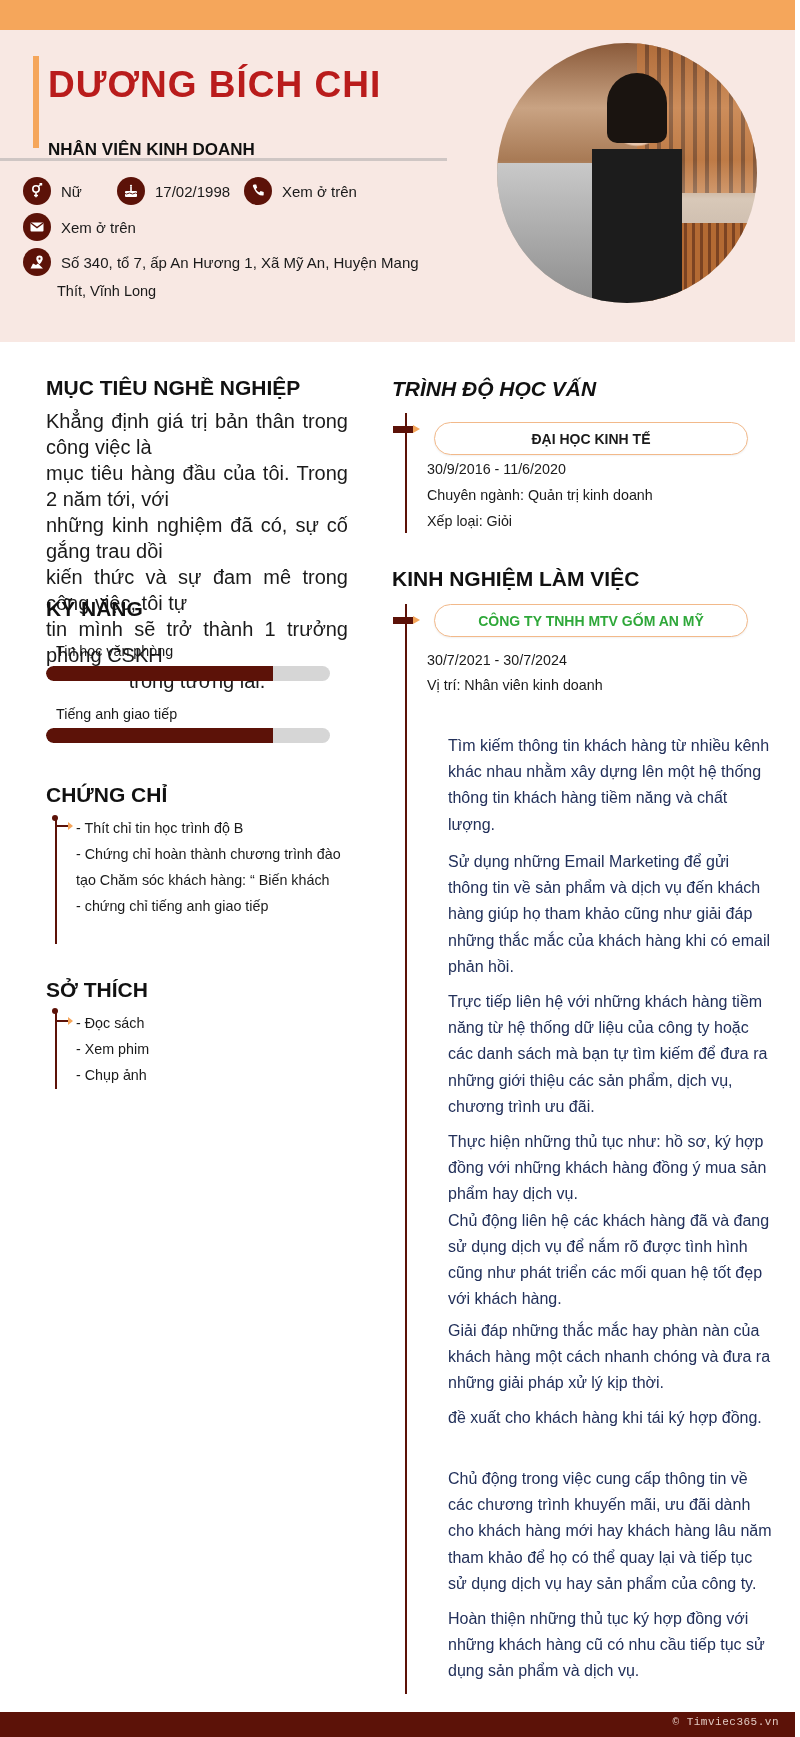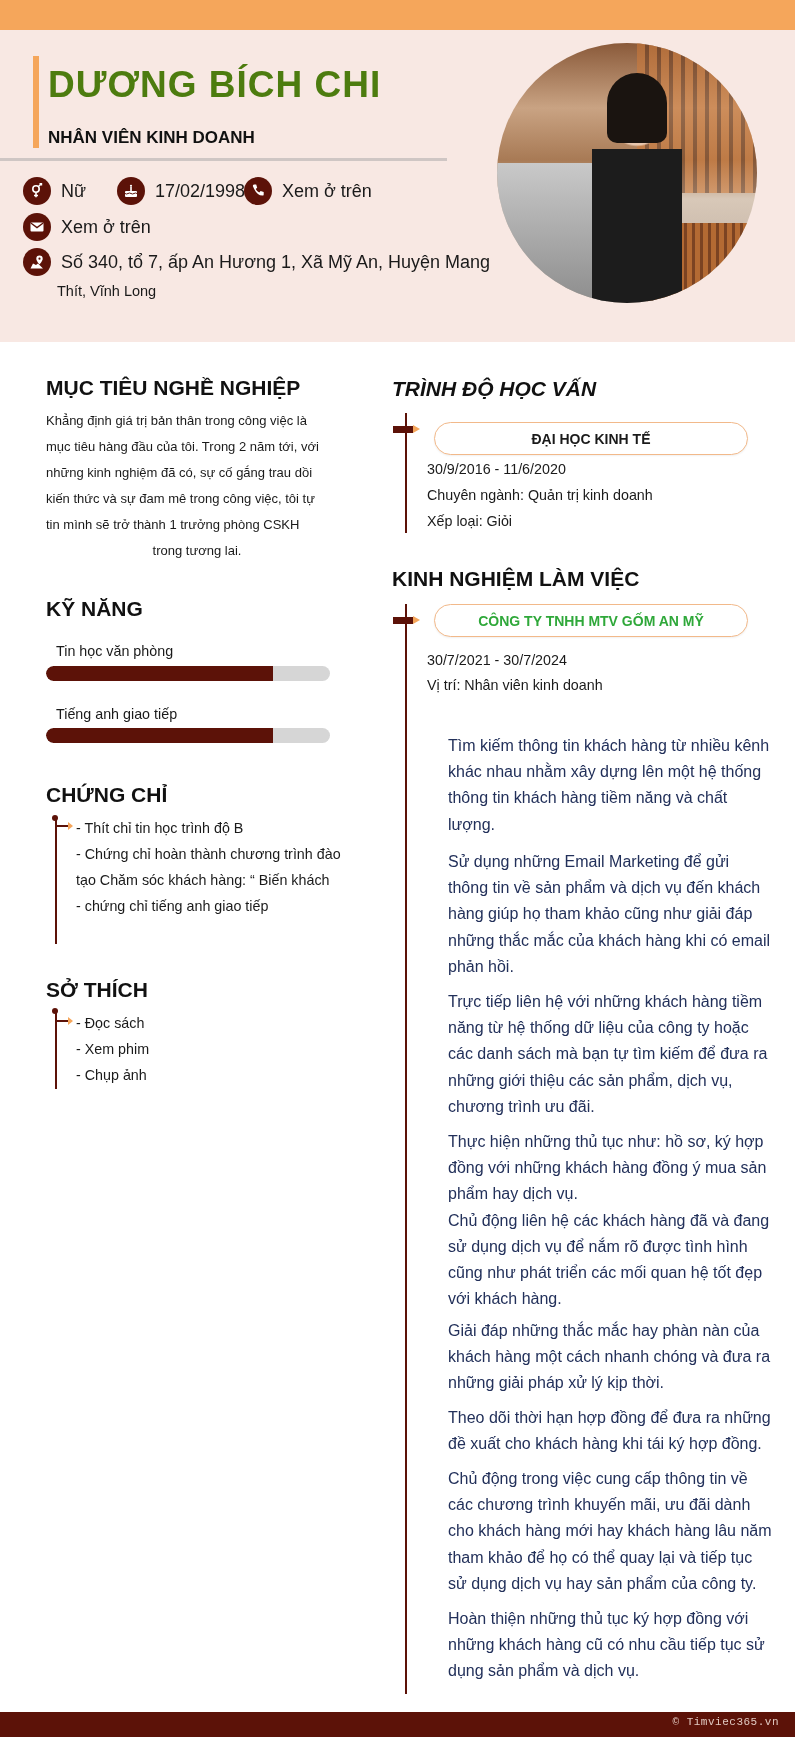--- a/index.html
+++ b/index.html
@@ -11,7 +11,7 @@
   .header { position: absolute; left: 0; top: 30px; width: 795px; height: 312px; background: #f8e8e3; }
 
   .name-accent { position: absolute; left: 33px; top: 56px; width: 6px; height: 92px; background: #f5a65b; }
-  .name { position: absolute; left: 48px; top: 64px; font-size: 37px; font-weight: bold; letter-spacing: 1px; color: #4d7c0f; }
+  .name { position: absolute; left: 48px; top: 64px; font-size: 37px; font-weight: bold; letter-spacing: 1px; color: #b91c1c; }
   .job-title { position: absolute; left: 48px; top: 128px; font-size: 17px; font-weight: bold; color: #111; }
   .name-underline { position: absolute; left: 0; top: 158px; width: 447px; height: 3px; background: #cfc6c4; }
 

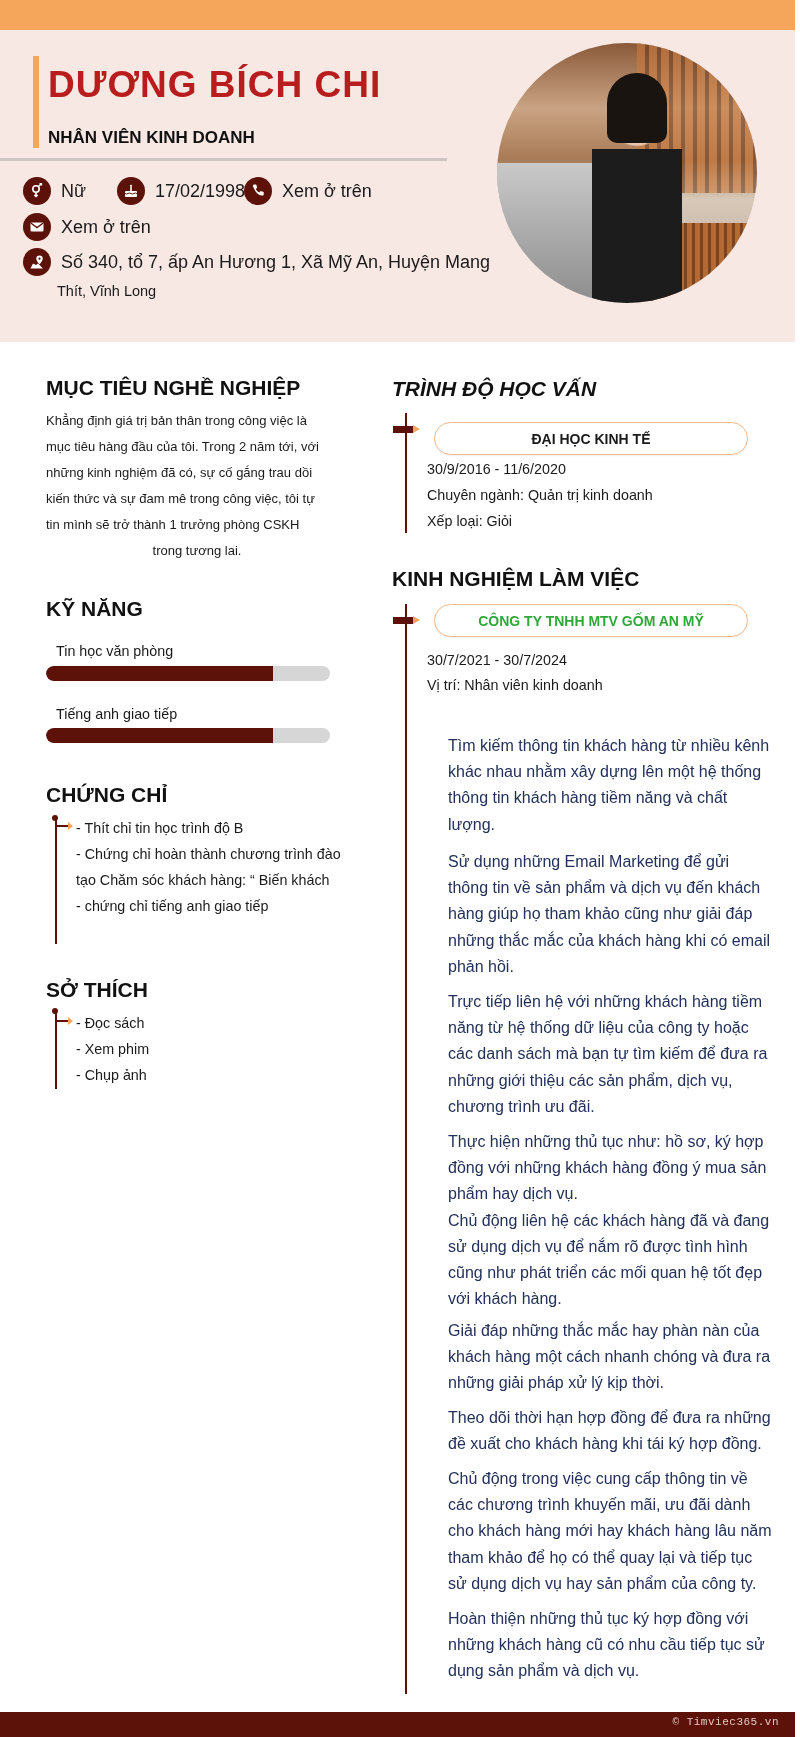--- a/index.html
+++ b/index.html
@@ -12,7 +12,7 @@
 
   .name-accent { position: absolute; left: 33px; top: 56px; width: 6px; height: 92px; background: #f5a65b; }
   .name { position: absolute; left: 48px; top: 64px; font-size: 37px; font-weight: bold; letter-spacing: 1px; color: #b91c1c; }
-  .job-title { position: absolute; left: 48px; top: 128px; font-size: 17px; font-weight: bold; color: #111; }
+  .job-title { position: absolute; left: 48px; top: 140px; font-size: 17px; font-weight: bold; color: #111; }
   .name-underline { position: absolute; left: 0; top: 158px; width: 447px; height: 3px; background: #cfc6c4; }
 
   .contact { position: absolute; display: flex; align-items: center; font-size: 18px; color: #1a1a1a; }

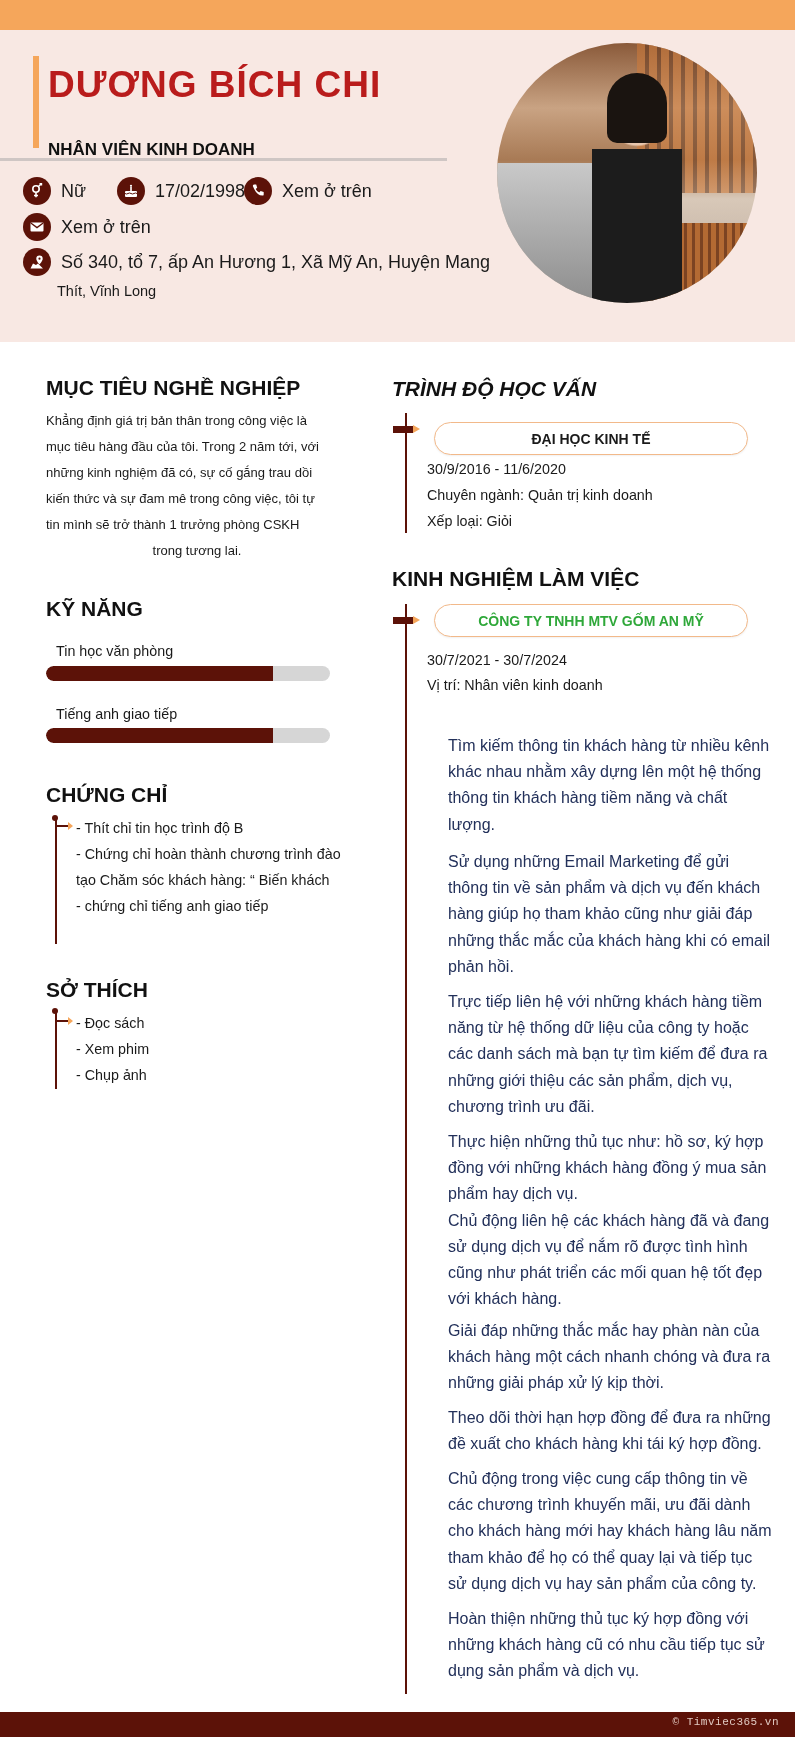--- a/index.html
+++ b/index.html
@@ -15,7 +15,7 @@
   .job-title { position: absolute; left: 48px; top: 140px; font-size: 17px; font-weight: bold; color: #111; }
   .name-underline { position: absolute; left: 0; top: 158px; width: 447px; height: 3px; background: #cfc6c4; }
 
-  .contact { position: absolute; display: flex; align-items: center; font-size: 18px; color: #1a1a1a; }
+  .contact { position: absolute; display: flex; align-items: center; font-size: 15px; color: #1a1a1a; }
   .cicon { width: 28px; height: 28px; border-radius: 50%; background: #5c1208; display: inline-flex; align-items: center; justify-content: center; margin-right: 10px; flex-shrink: 0; }
   .cicon svg { width: 16px; height: 16px; fill: #ffffff; }
   .address-line2 { position: absolute; left: 57px; top: 283px; font-size: 14.5px; }

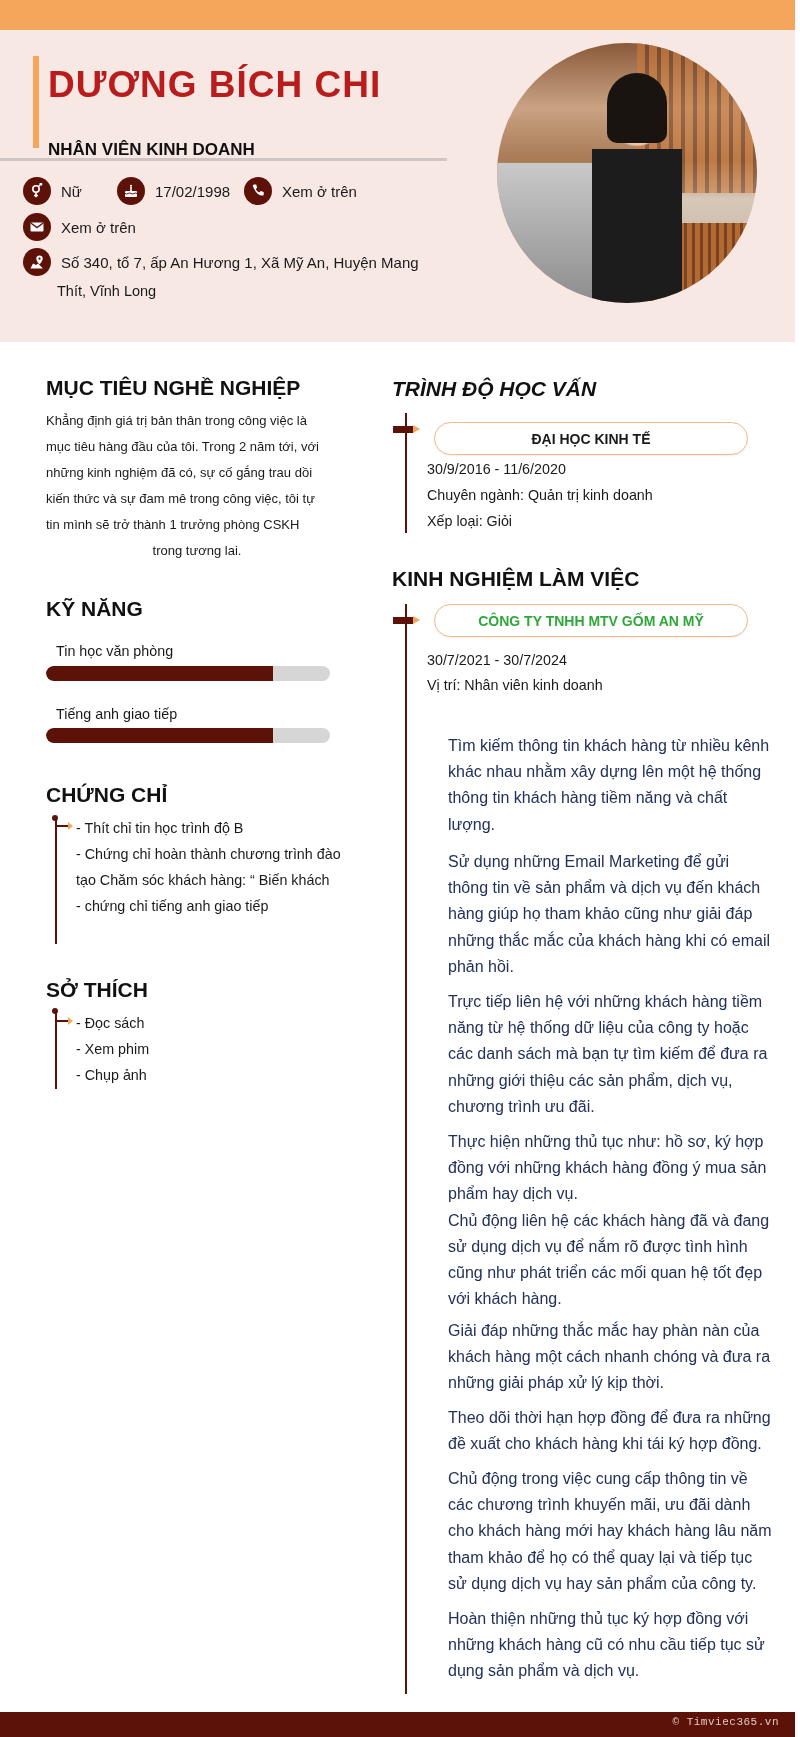--- a/index.html
+++ b/index.html
@@ -30,7 +30,7 @@
   .photo .counter { position: absolute; left: 150px; top: 180px; width: 120px; height: 90px; background: repeating-linear-gradient(90deg, #b36a33 0 5px, #7b4322 5px 8px); }
 
   .sec-title { position: absolute; font-size: 21px; font-weight: bold; color: #111; font-family: "Liberation Sans", sans-serif; }
-  .para { position: absolute; font-size: 13px; line-height: 26px; text-align: justify; color: #1a1a1a; }
+  .para { position: absolute; font-size: 20px; line-height: 26px; text-align: justify; color: #1a1a1a; }
 
   .skill-label { position: absolute; left: 56px; font-size: 14.3px; }
   .skill-bar { position: absolute; left: 46px; width: 284px; height: 15px; background: #d6d6d6; border-radius: 8px; overflow: hidden; }

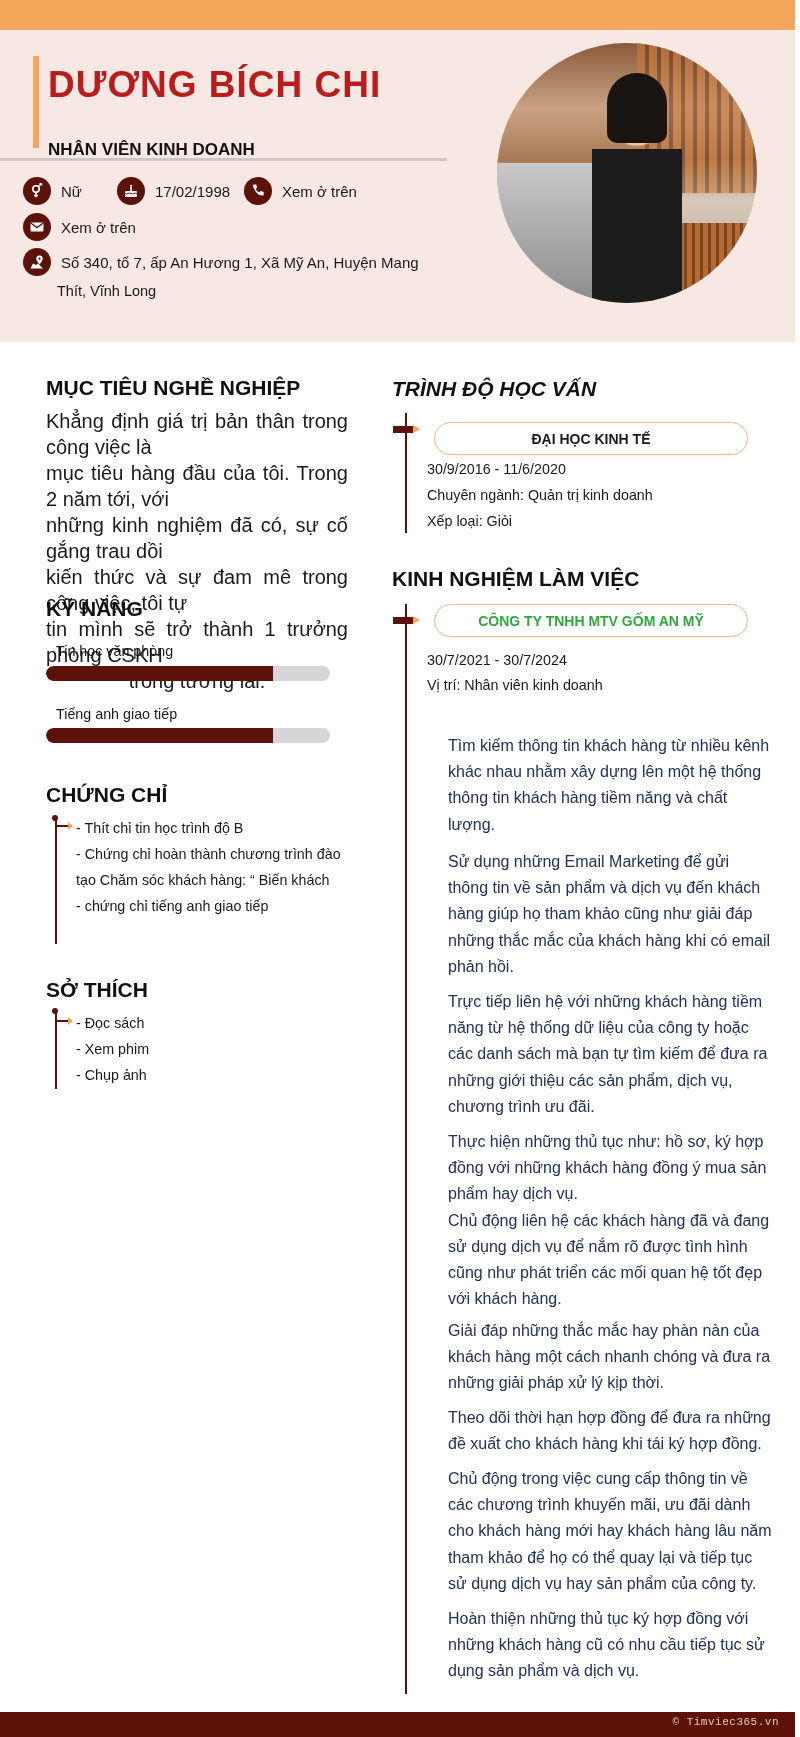--- a/index.html
+++ b/index.html
@@ -213,7 +213,6 @@
     <div>những giải pháp xử lý kịp thời.</div>
 </div>
 <div class="exp-para" style="top:1405px;">
-  <div>Theo dõi thời hạn hợp đồng để đưa ra những</div>
     <div>đề xuất cho khách hàng khi tái ký hợp đồng.</div>
 </div>
 <div class="exp-para" style="top:1466px;">

